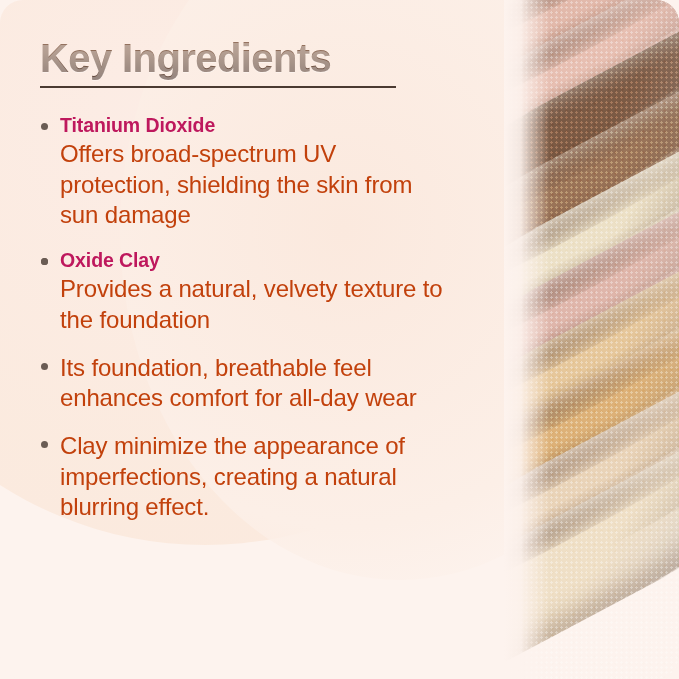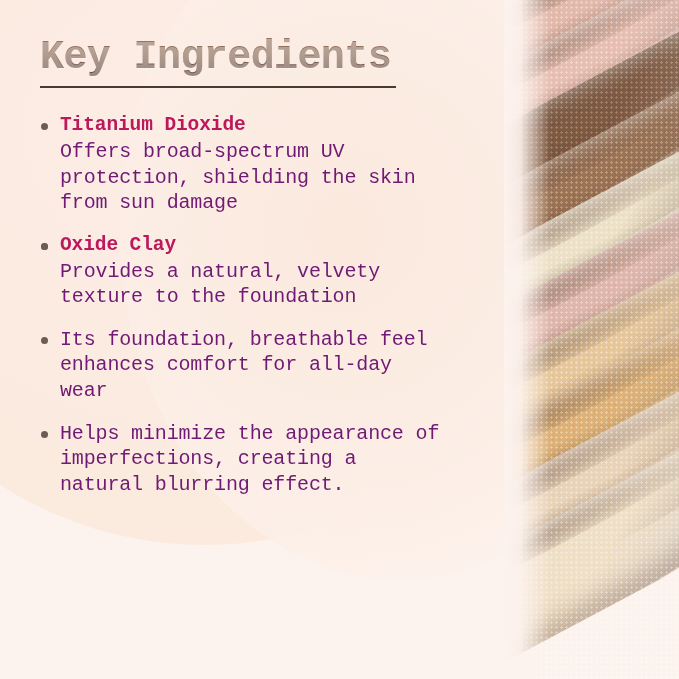--- a/index.html
+++ b/index.html
@@ -13,7 +13,8 @@
     height: 679px;
     background: #fdf3ee;
     overflow: hidden;
-    font-family: Liberation Mono, monospace;
+    font-family: Liberation Sans, sans-serif;
+    border-radius: 23px;
   }
 
   

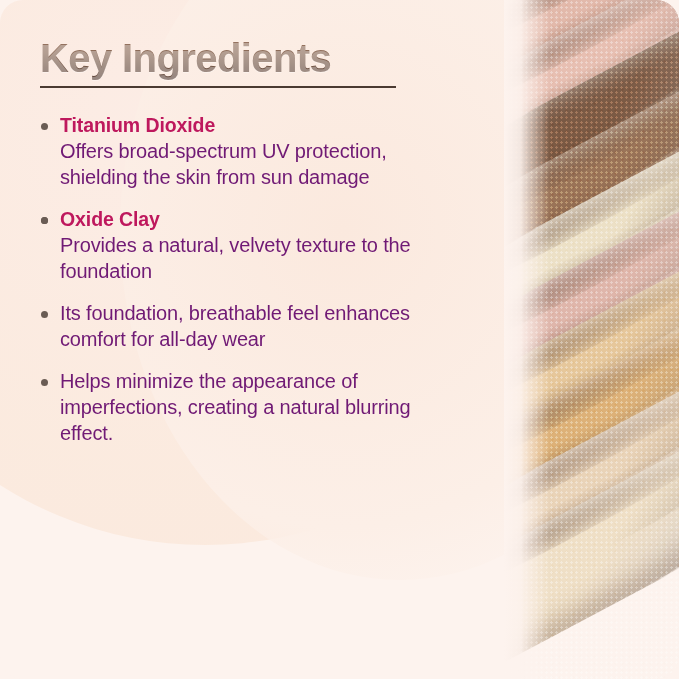--- a/index.html
+++ b/index.html
@@ -106,9 +106,9 @@
   }
   .ing-desc {
     display: block;
-    font-size: 20px;
+    font-size: 24px;
     font-weight: 400;
-    color: #701a75;
+    color: #c2410c;
     line-height: 1.28;
     letter-spacing: -0.15px;
     margin-top: 1px;

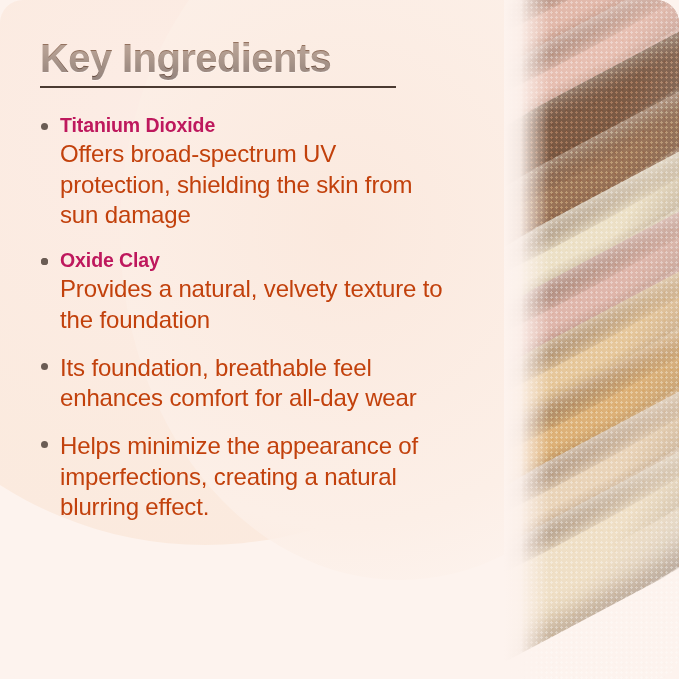--- a/index.html
+++ b/index.html
@@ -209,7 +209,7 @@
       </li>
       <li class="ing-item">
         <span class="ing-bullet"></span>
-        <span class="ing-desc">Helps minimize the appearance of imperfections, creating a natural blurring effect.</span>
+        <span class="ing-desc">Clay minimize the appearance of imperfections, creating a natural blurring effect.</span>
       </li>
     </ul>
   </div>

